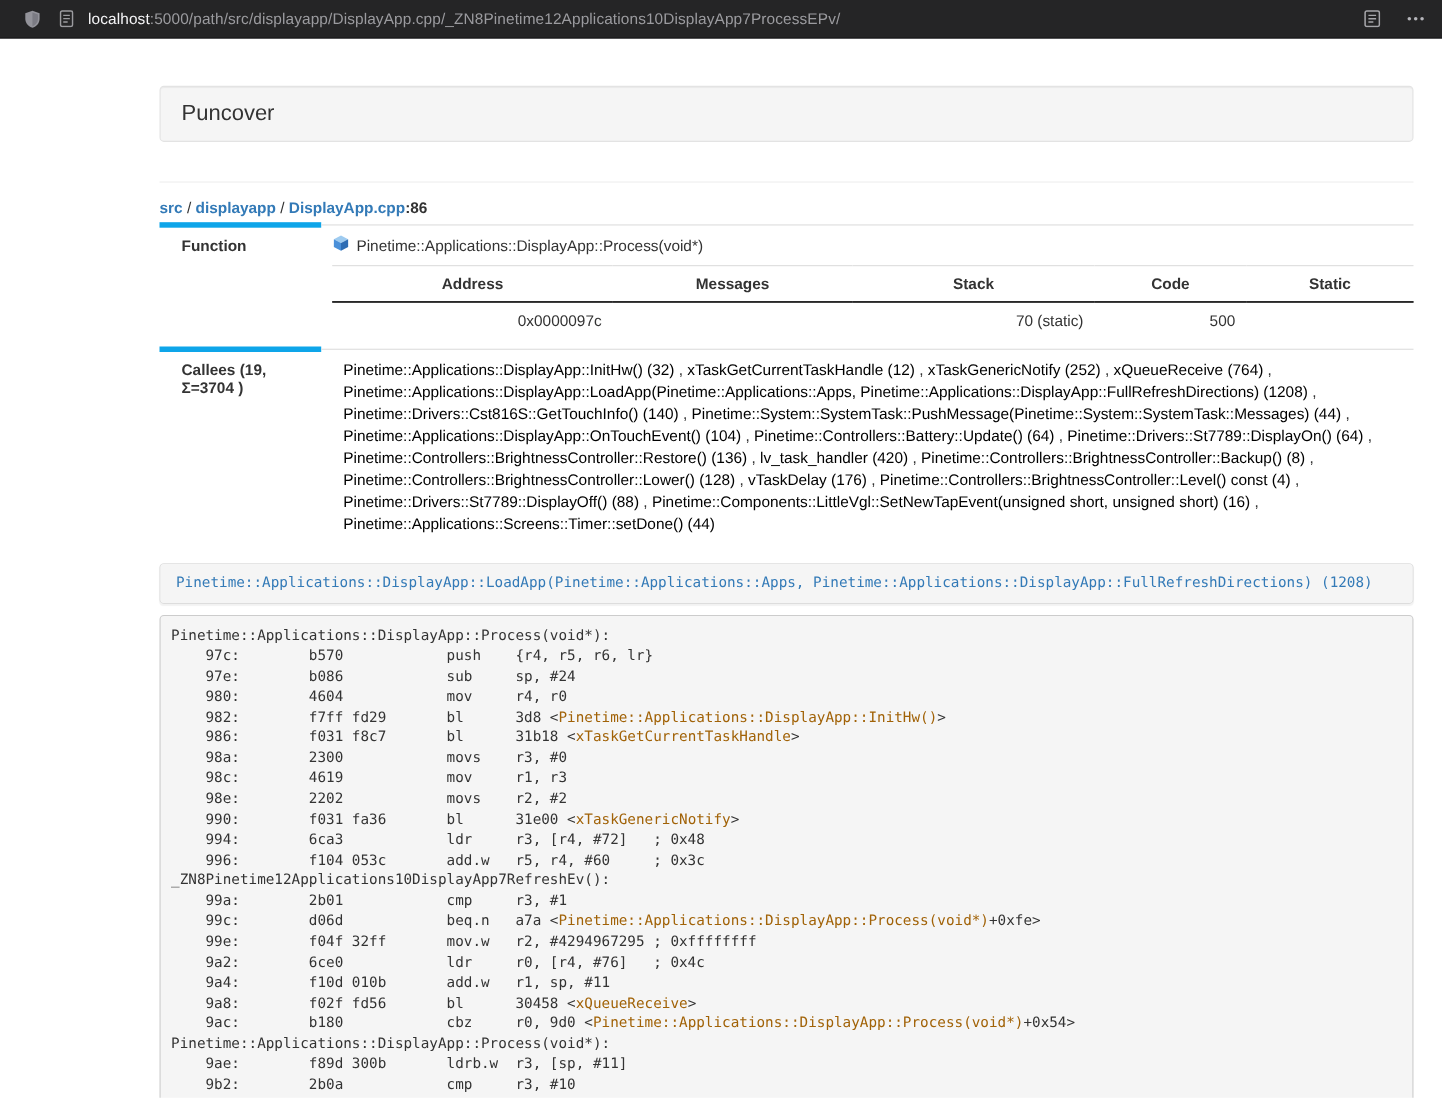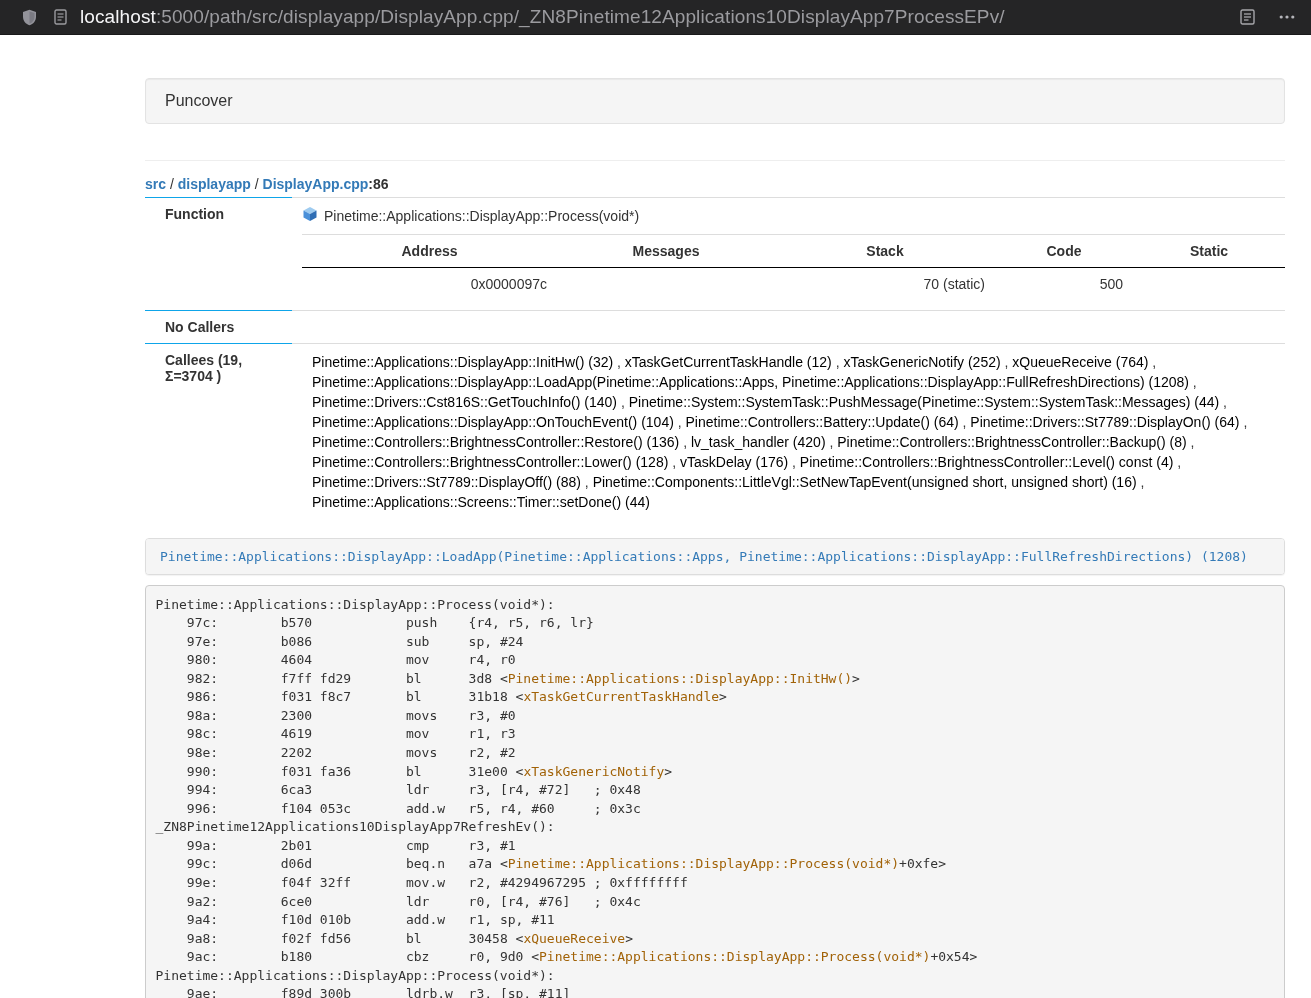--- a/index.html
+++ b/index.html
@@ -25,7 +25,7 @@
   .bb-doc    { margin-left: 17px; display: flex; align-items: center; }
   .url-text  {
     margin-left: 13px;
-    font-size: 19px;
+    font-size: 14px;
     white-space: nowrap;
     letter-spacing: 0.1px;
   }

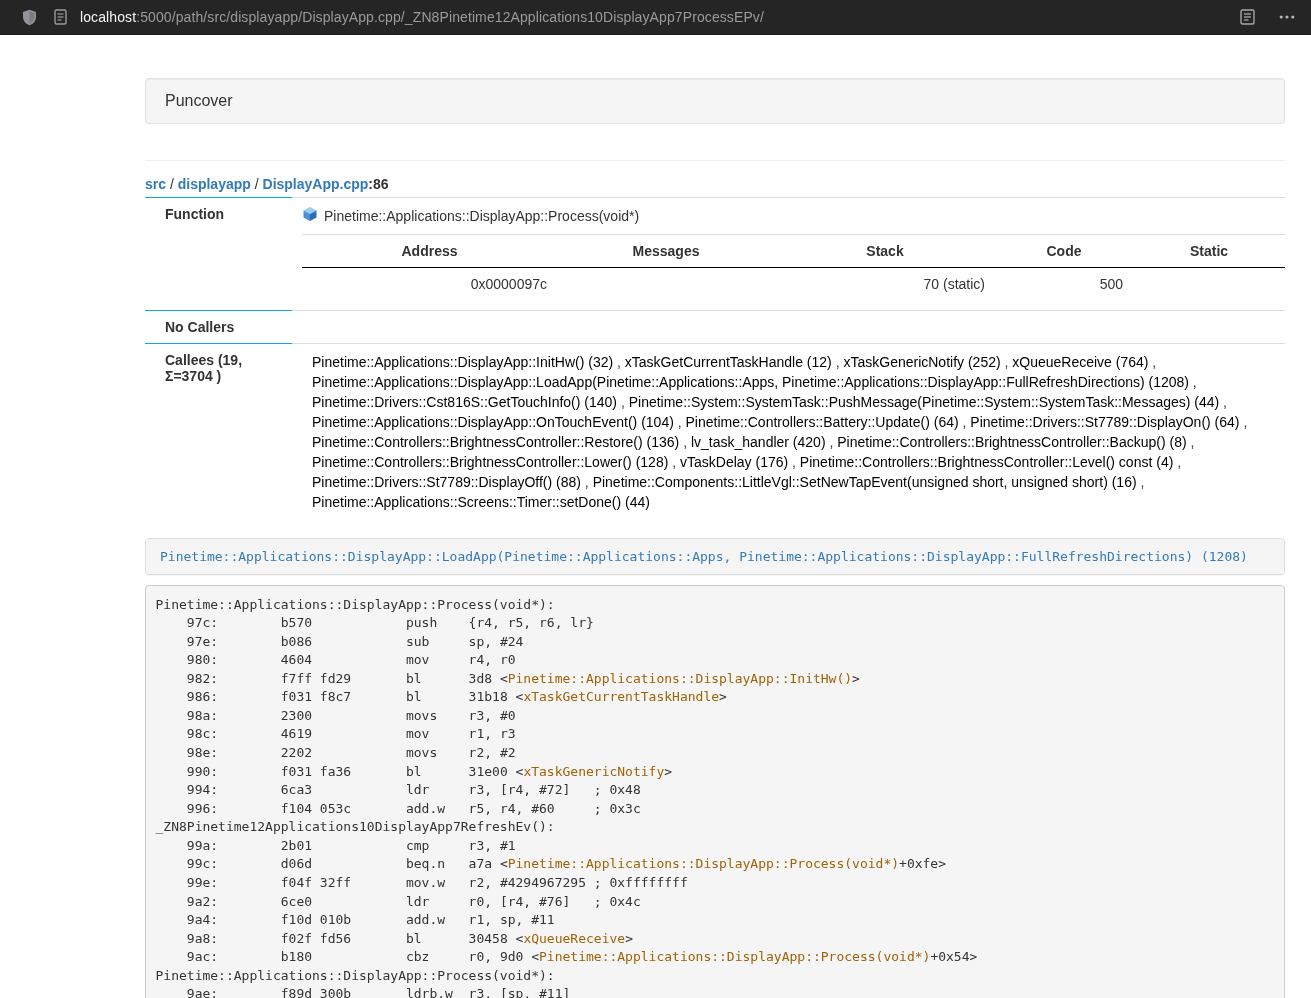--- a/index.html
+++ b/index.html
@@ -53,7 +53,7 @@
   }
   .well h1 {
     margin: 0;
-    font-size: 16px;
+    font-size: 20px;
     font-weight: 500;
     color: #333;
   }

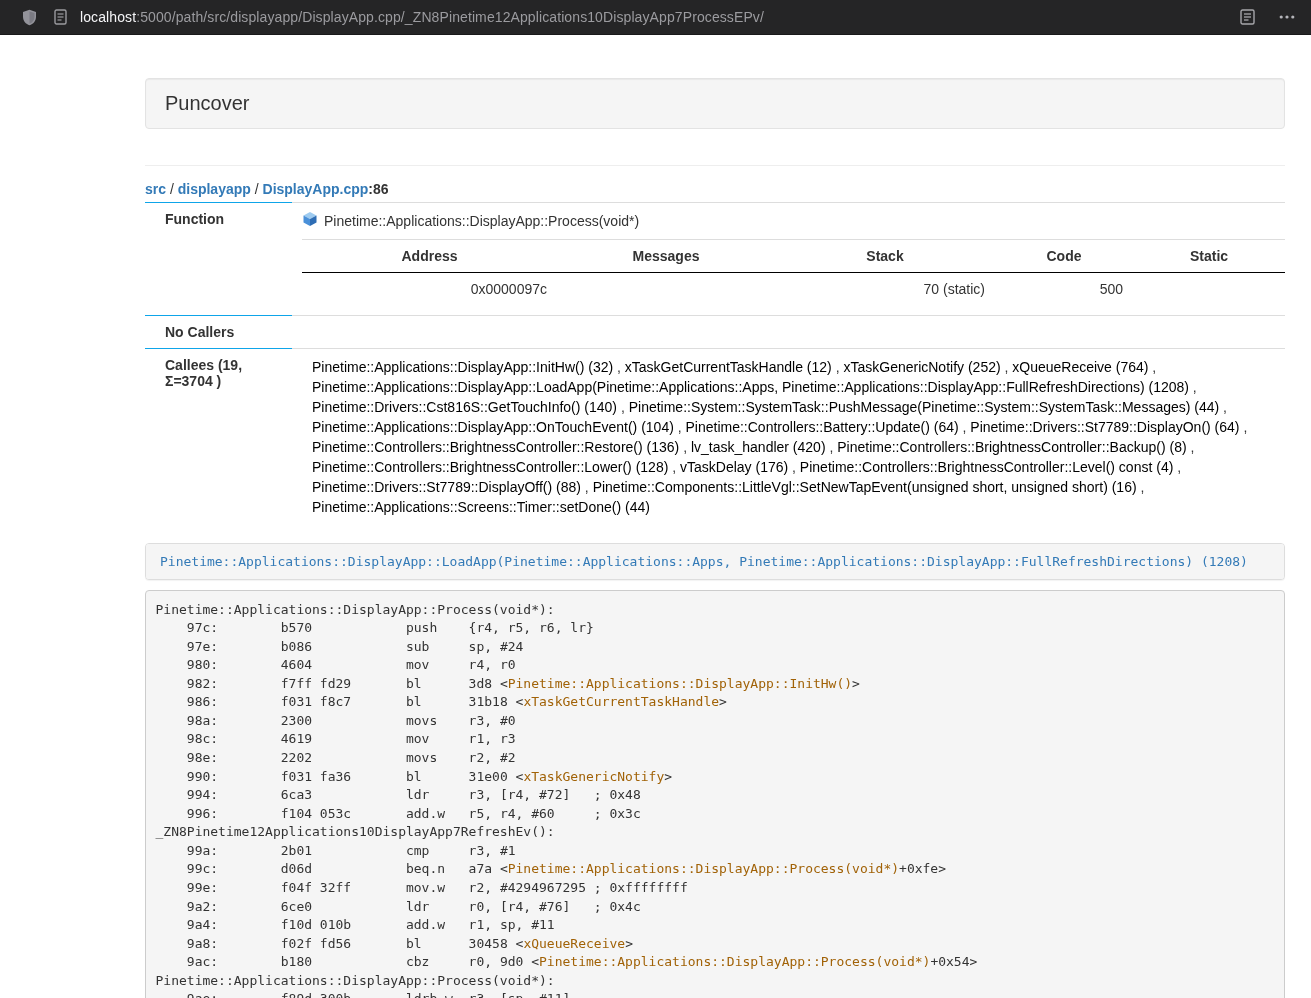--- a/index.html
+++ b/index.html
@@ -76,7 +76,7 @@
     text-align: left;
     vertical-align: top;
     padding: 8px 8px 8px 20px;
-    border-top: 1px solid #0ea5e9;
+    border-top: 5px solid #0ea5e9;
     font-weight: bold;
     color: #333;
   }

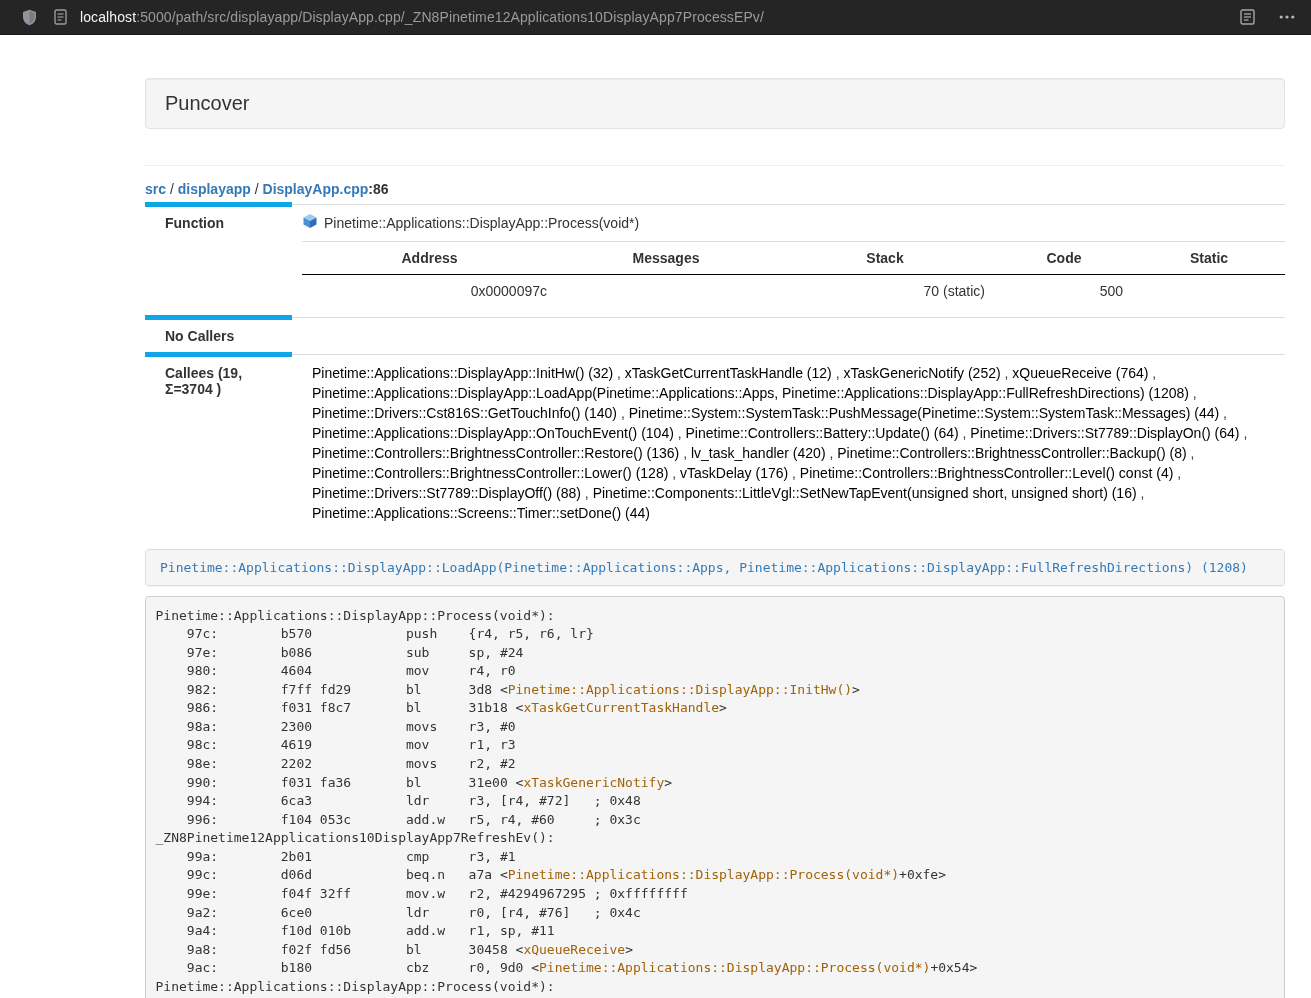--- a/index.html
+++ b/index.html
@@ -227,10 +227,6 @@
         </td>
       </tr>
       <tr>
-        <th class="rowlabel">No Callers</th>
-        <td class="rowcontent"></td>
-      </tr>
-      <tr>
         <th class="rowlabel">Callees (19, Σ=3704 )</th>
         <td class="rowcontent callees-cell" id="callees"><a href="#">Pinetime::Applications::DisplayApp::InitHw() (32)</a><span class="sep"> , </span><a href="#">xTaskGetCurrentTaskHandle (12)</a><span class="sep"> , </span><a href="#">xTaskGenericNotify (252)</a><span class="sep"> , </span><a href="#">xQueueReceive (764)</a><span class="sep"> , </span><a href="#">Pinetime::Applications::DisplayApp::LoadApp(Pinetime::Applications::Apps, Pinetime::Applications::DisplayApp::FullRefreshDirections) (1208)</a><span class="sep"> , </span><a href="#">Pinetime::Drivers::Cst816S::GetTouchInfo() (140)</a><span class="sep"> , </span><a href="#">Pinetime::System::SystemTask::PushMessage(Pinetime::System::SystemTask::Messages) (44)</a><span class="sep"> , </span><a href="#">Pinetime::Applications::DisplayApp::OnTouchEvent() (104)</a><span class="sep"> , </span><a href="#">Pinetime::Controllers::Battery::Update() (64)</a><span class="sep"> , </span><a href="#">Pinetime::Drivers::St7789::DisplayOn() (64)</a><span class="sep"> , </span><a href="#">Pinetime::Controllers::BrightnessController::Restore() (136)</a><span class="sep"> , </span><a href="#">lv_task_handler (420)</a><span class="sep"> , </span><a href="#">Pinetime::Controllers::BrightnessController::Backup() (8)</a><span class="sep"> , </span><a href="#">Pinetime::Controllers::BrightnessController::Lower() (128)</a><span class="sep"> , </span><a href="#">vTaskDelay (176)</a><span class="sep"> , </span><a href="#">Pinetime::Controllers::BrightnessController::Level() const (4)</a><span class="sep"> , </span><a href="#">Pinetime::Drivers::St7789::DisplayOff() (88)</a><span class="sep"> , </span><a href="#">Pinetime::Components::LittleVgl::SetNewTapEvent(unsigned short, unsigned short) (16)</a><span class="sep"> , </span><a href="#">Pinetime::Applications::Screens::Timer::setDone() (44)</a></td>
       </tr>

